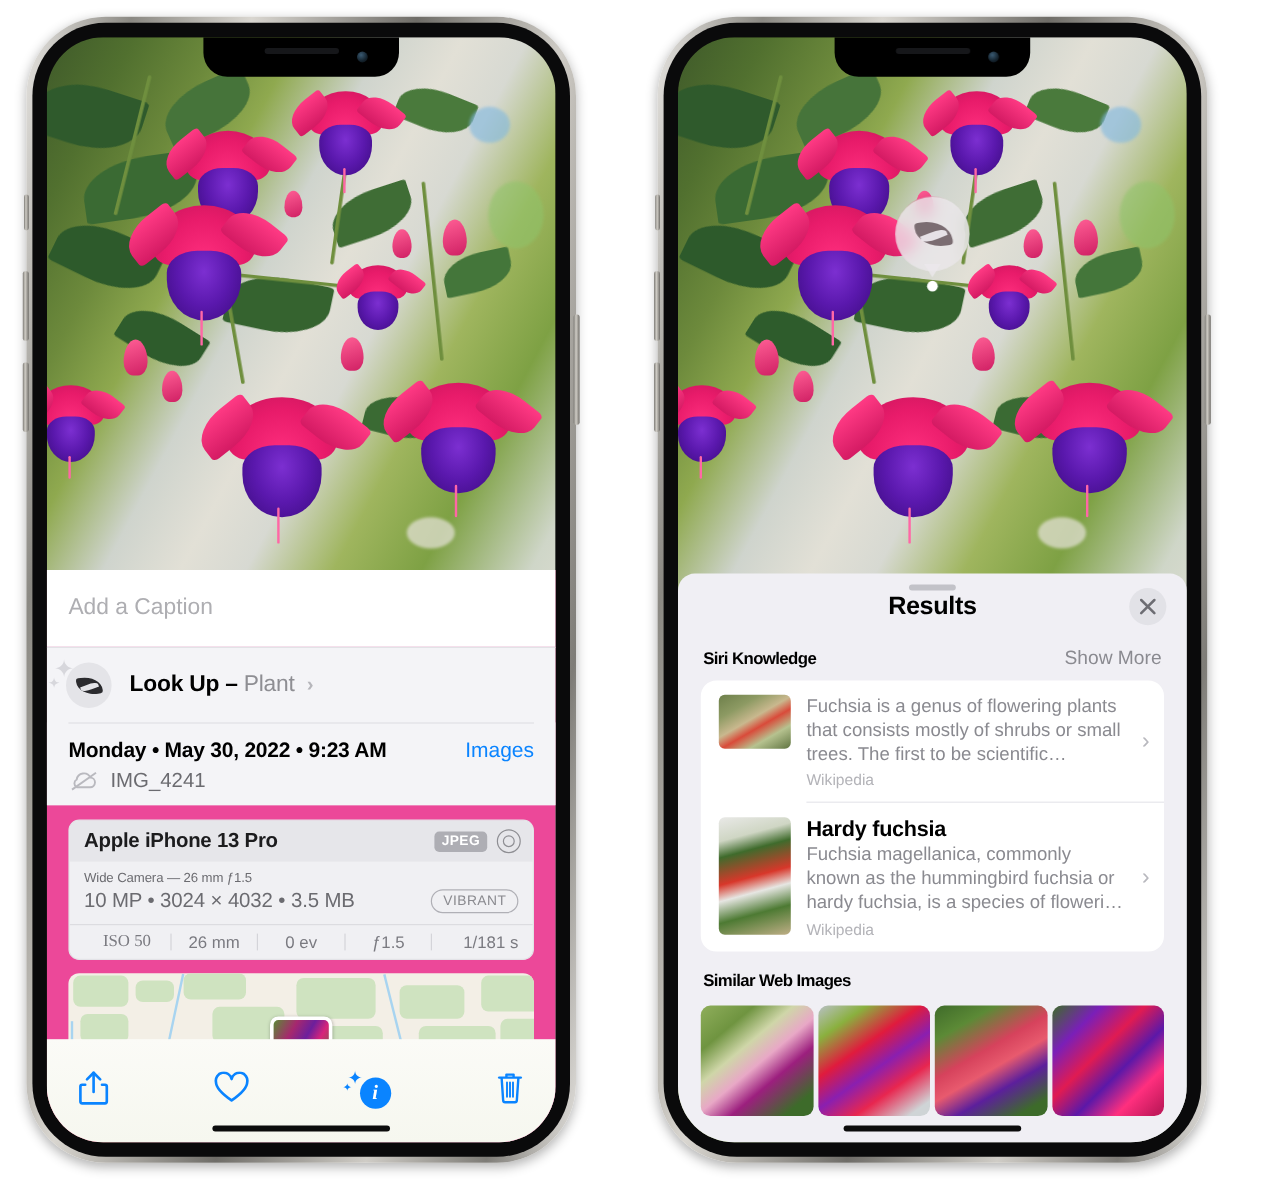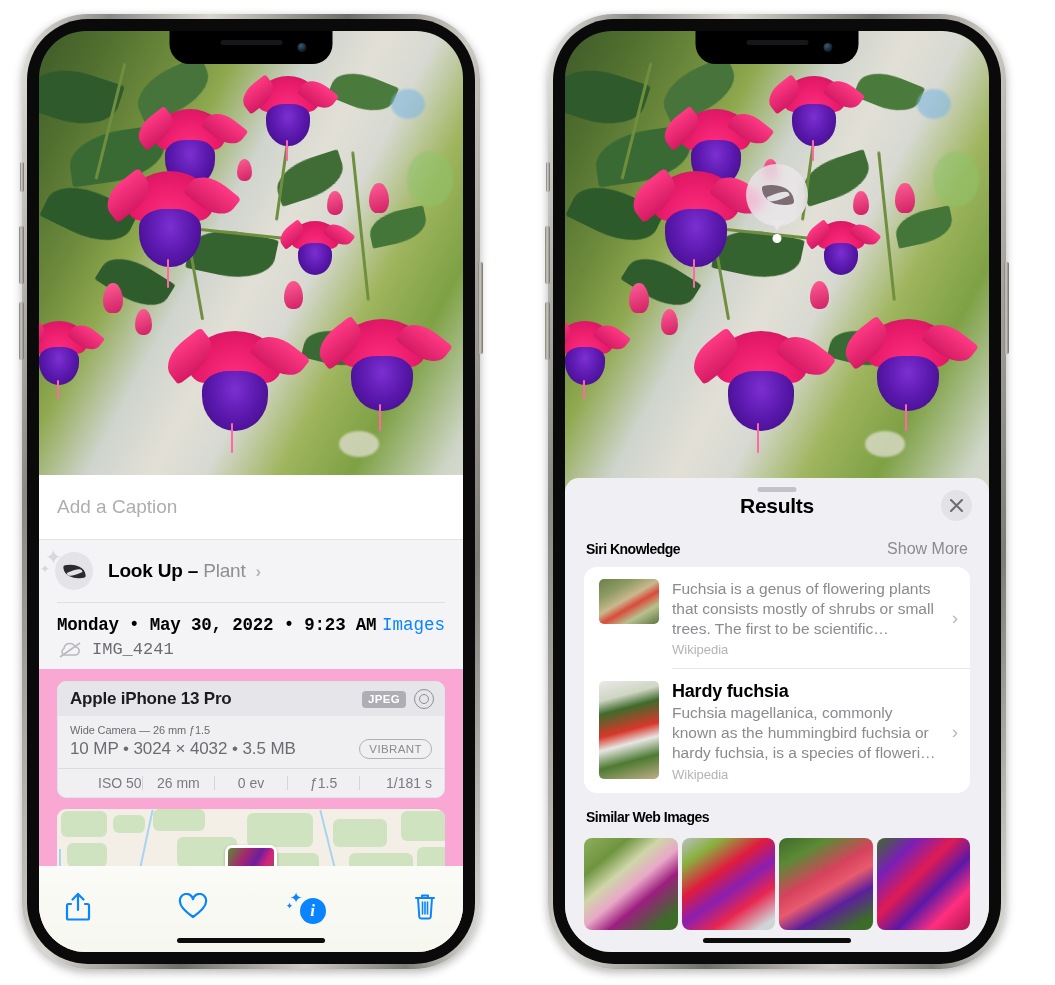--- a/index.html
+++ b/index.html
@@ -95,7 +95,7 @@
     border-radius: 50% 50% 40% 40% / 62% 62% 38% 38%; filter: blur(.5px); }
 
   
-  .sheet { position: absolute; left:0; right:0; bottom:0; background:#f9a8d4; }
+  .sheet { position: absolute; left:0; right:0; bottom:0; background:#ec4899; }
 
   .caption-row { height: 64px; display:flex; align-items:center; padding: 0 18px;
     background: #fff; }

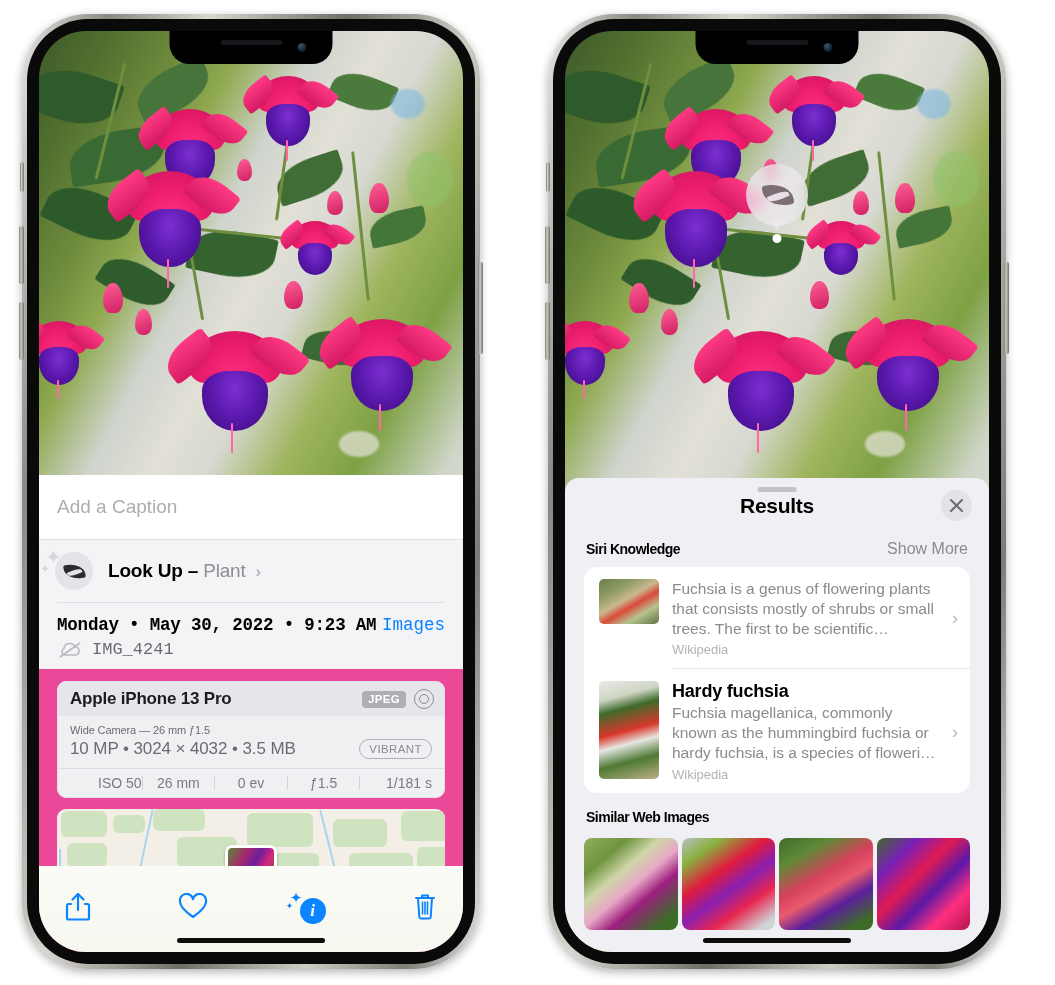--- a/index.html
+++ b/index.html
@@ -117,7 +117,7 @@
   .lookup-text .kind { font-weight:400; color:#8e8e93; }
   .chev { color:#b6b6bb; font-size:17px; margin-left:5px; }
 
-  .meta-sec { background:#f4f4f7; padding: 0 18px 10px; font-family: Liberation Mono, monospace; }
+  .meta-sec { background:#f4f4f7; padding: 0 18px 10px; }
   .meta-divider { height:1px; background:#e0e0e4; margin: 0 0 12px; }
   .meta-date-row { display:flex; align-items:baseline; justify-content:space-between; }
   .meta-date { font-size:17.5px; font-weight:700; color:#000; letter-spacing:-.2px; }

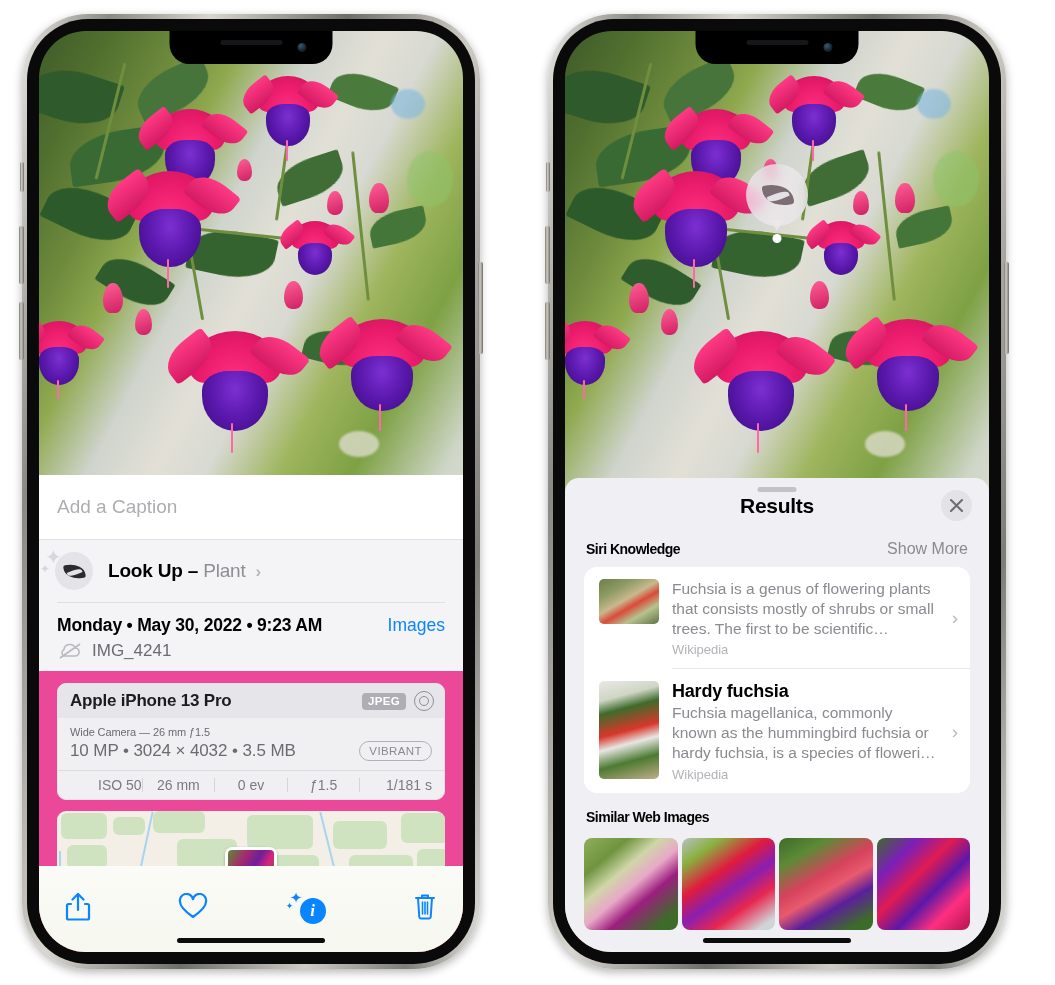--- a/index.html
+++ b/index.html
@@ -149,7 +149,7 @@
   .cam-foot { display:flex; align-items:center; border-top:1px solid #dcdce0;
     padding: 6px 10px; }
   .cam-foot .cell { flex:1; text-align:center; font-size:14px; color:#7a7a80; }
-  .cam-foot .cell:first-child { text-align:right; padding-left:2px; }
+  .cam-foot .cell:first-child { text-align:center; padding-left:2px;font-family:Liberation Serif, serif; }
   .cam-foot .cell:last-child { text-align:right; padding-right:2px; }
   .cam-foot .sep { width:1px; height:14px; background:#d4d4d9; }
 

